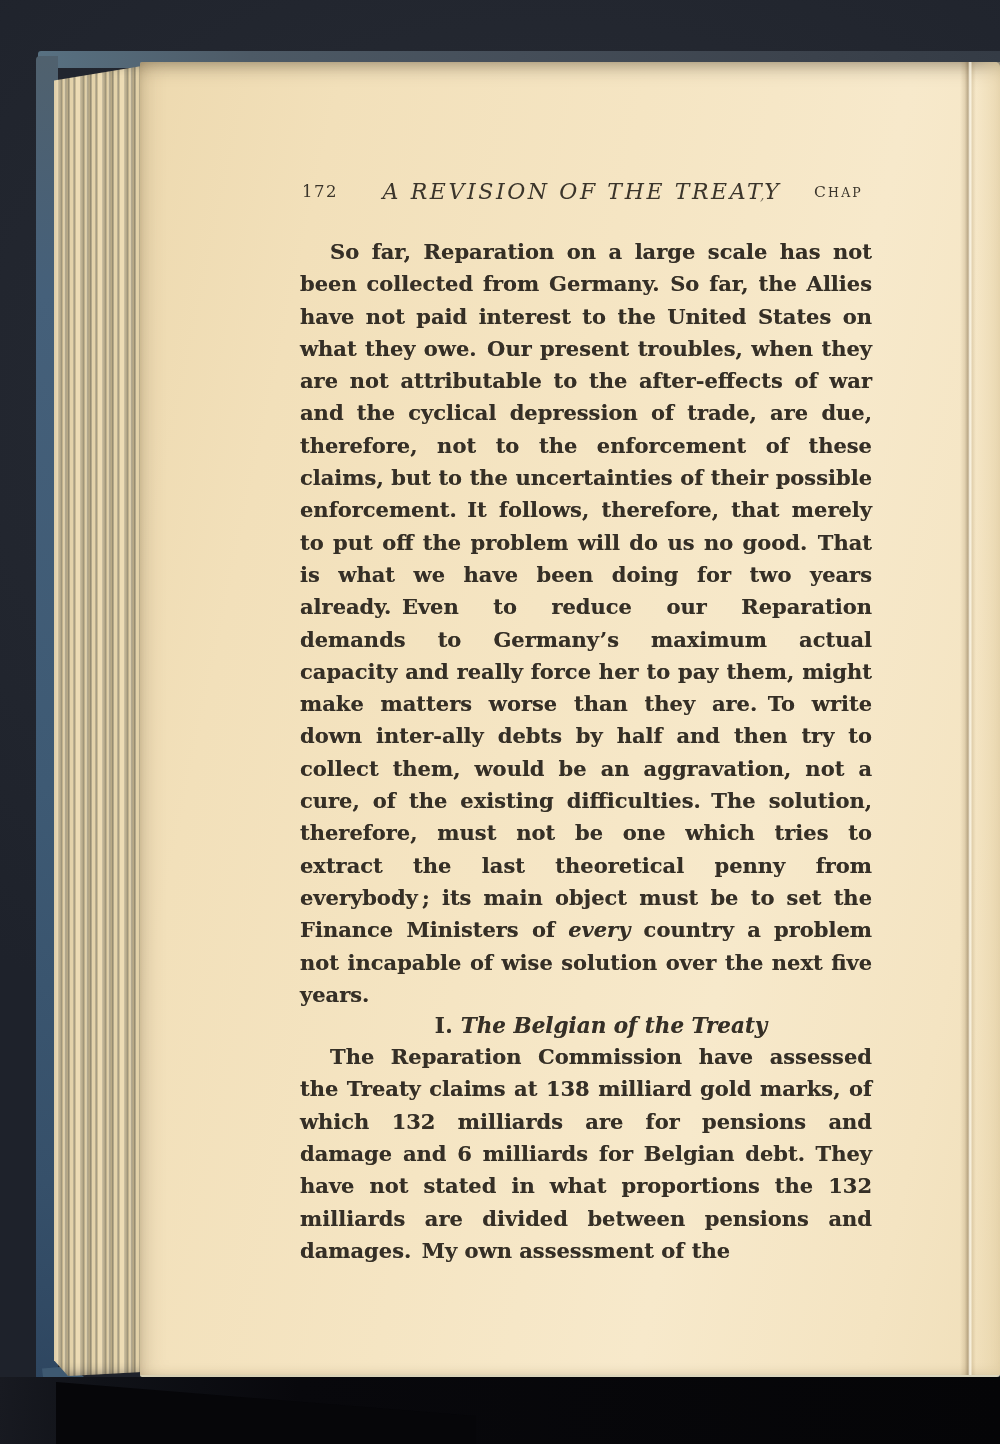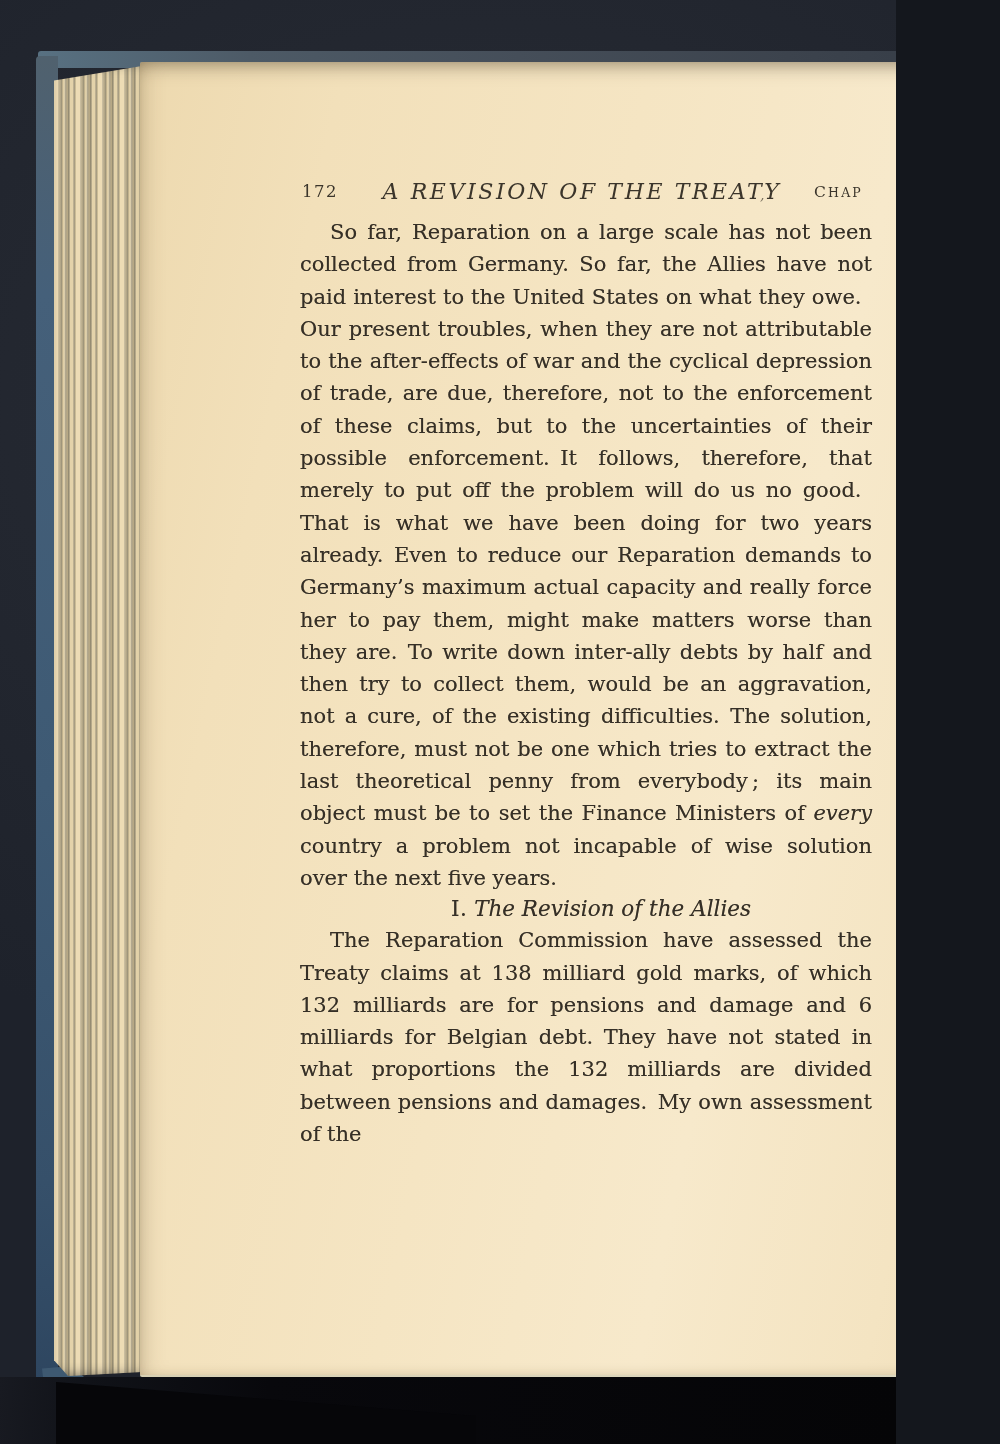--- a/index.html
+++ b/index.html
@@ -5,7 +5,7 @@
   html, body { margin: 0; padding: 0; background: #14171d; }
   .scene {
     position: relative;
-    width: 896px;
+    width: 1000px;
     height: 1444px;
     overflow: hidden;
     background:

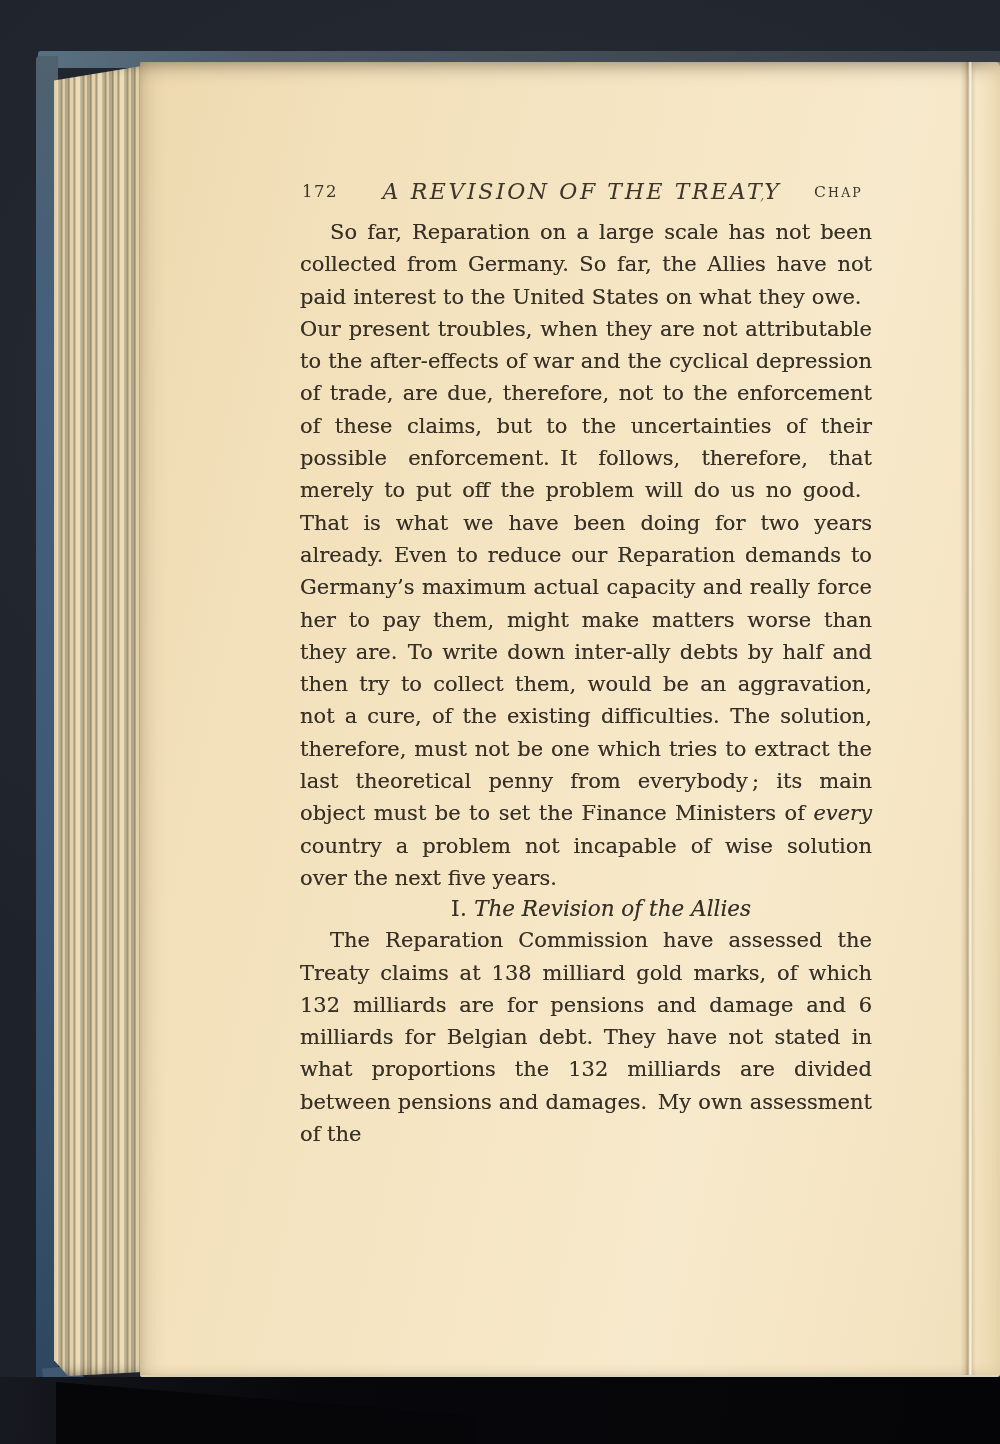--- a/index.html
+++ b/index.html
@@ -111,12 +111,13 @@
   .chapter-label::first-letter { font-size: 15.5px; }
 
   .body-text {
-    margin-top: 12px;
+    margin-top: 32px;
     font-size: 21px;
     line-height: 32.3px;
     text-align: justify;
     color: #352f26;
     text-shadow: 0 0 .45px rgba(53,47,38,.55);
+    font-weight: bold;
   }
   .body-text p { margin: 0; text-indent: 30px; }
   .italic-word { font-style: italic; }

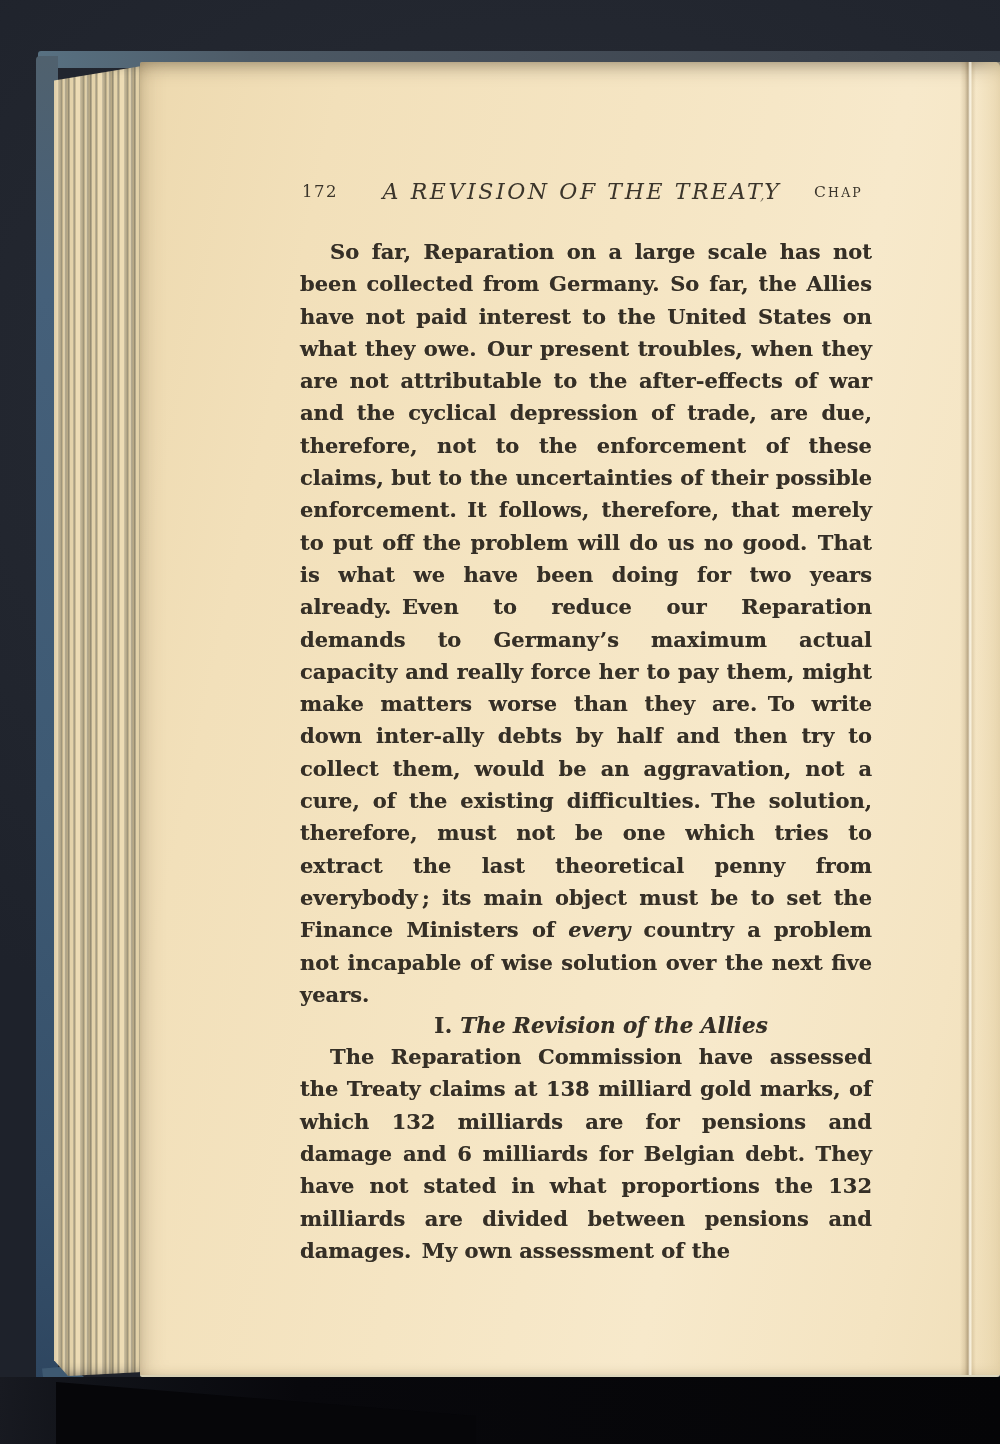--- a/index.html
+++ b/index.html
@@ -160,7 +160,7 @@
       <div class="body-text">
         <p><span>So far, Reparation on a large scale has not been collected from Germany. So far, the Allies have not paid interest to the United States on what they owe. Our present troubles, when they are not attributable to the after-effects of war and the cyclical depression of trade, are due, therefore, not to the enforcement of these claims, but to the uncertainties of their possible enforcement. It follows, therefore, that merely to put off the problem will do us no good. That is what we have been doing for two years already. Even to reduce our Reparation demands to Germany’s maximum actual capacity and really force her to pay them, might make matters worse than they are. To write down inter-ally debts by half and then try to collect them, would be an aggravation, not a cure, of the existing difficulties. The solution, therefore, must not be one which tries to extract the last theoretical penny from everybody ; its main object must be to set the Finance Ministers of </span><span class="italic-word">every</span><span> country a problem not incapable of wise solution over the next five years.</span></p>
 
-        <p class="section-heading"><span class="heading-numeral">I.</span>&nbsp;<span class="heading-title">The Revision of the Allies</span></p>
+        <p class="section-heading"><span class="heading-numeral">I.</span>&nbsp;<span class="heading-title">The Belgian of the Treaty</span></p>
 
         <p>The Reparation Commission have assessed the Treaty claims at 138 milliard gold marks, of which 132 milliards are for pensions and damage and 6 milliards for Belgian debt. They have not stated in what proportions the 132 milliards are divided between pensions and damages. My own assessment of the</p>
       </div>

